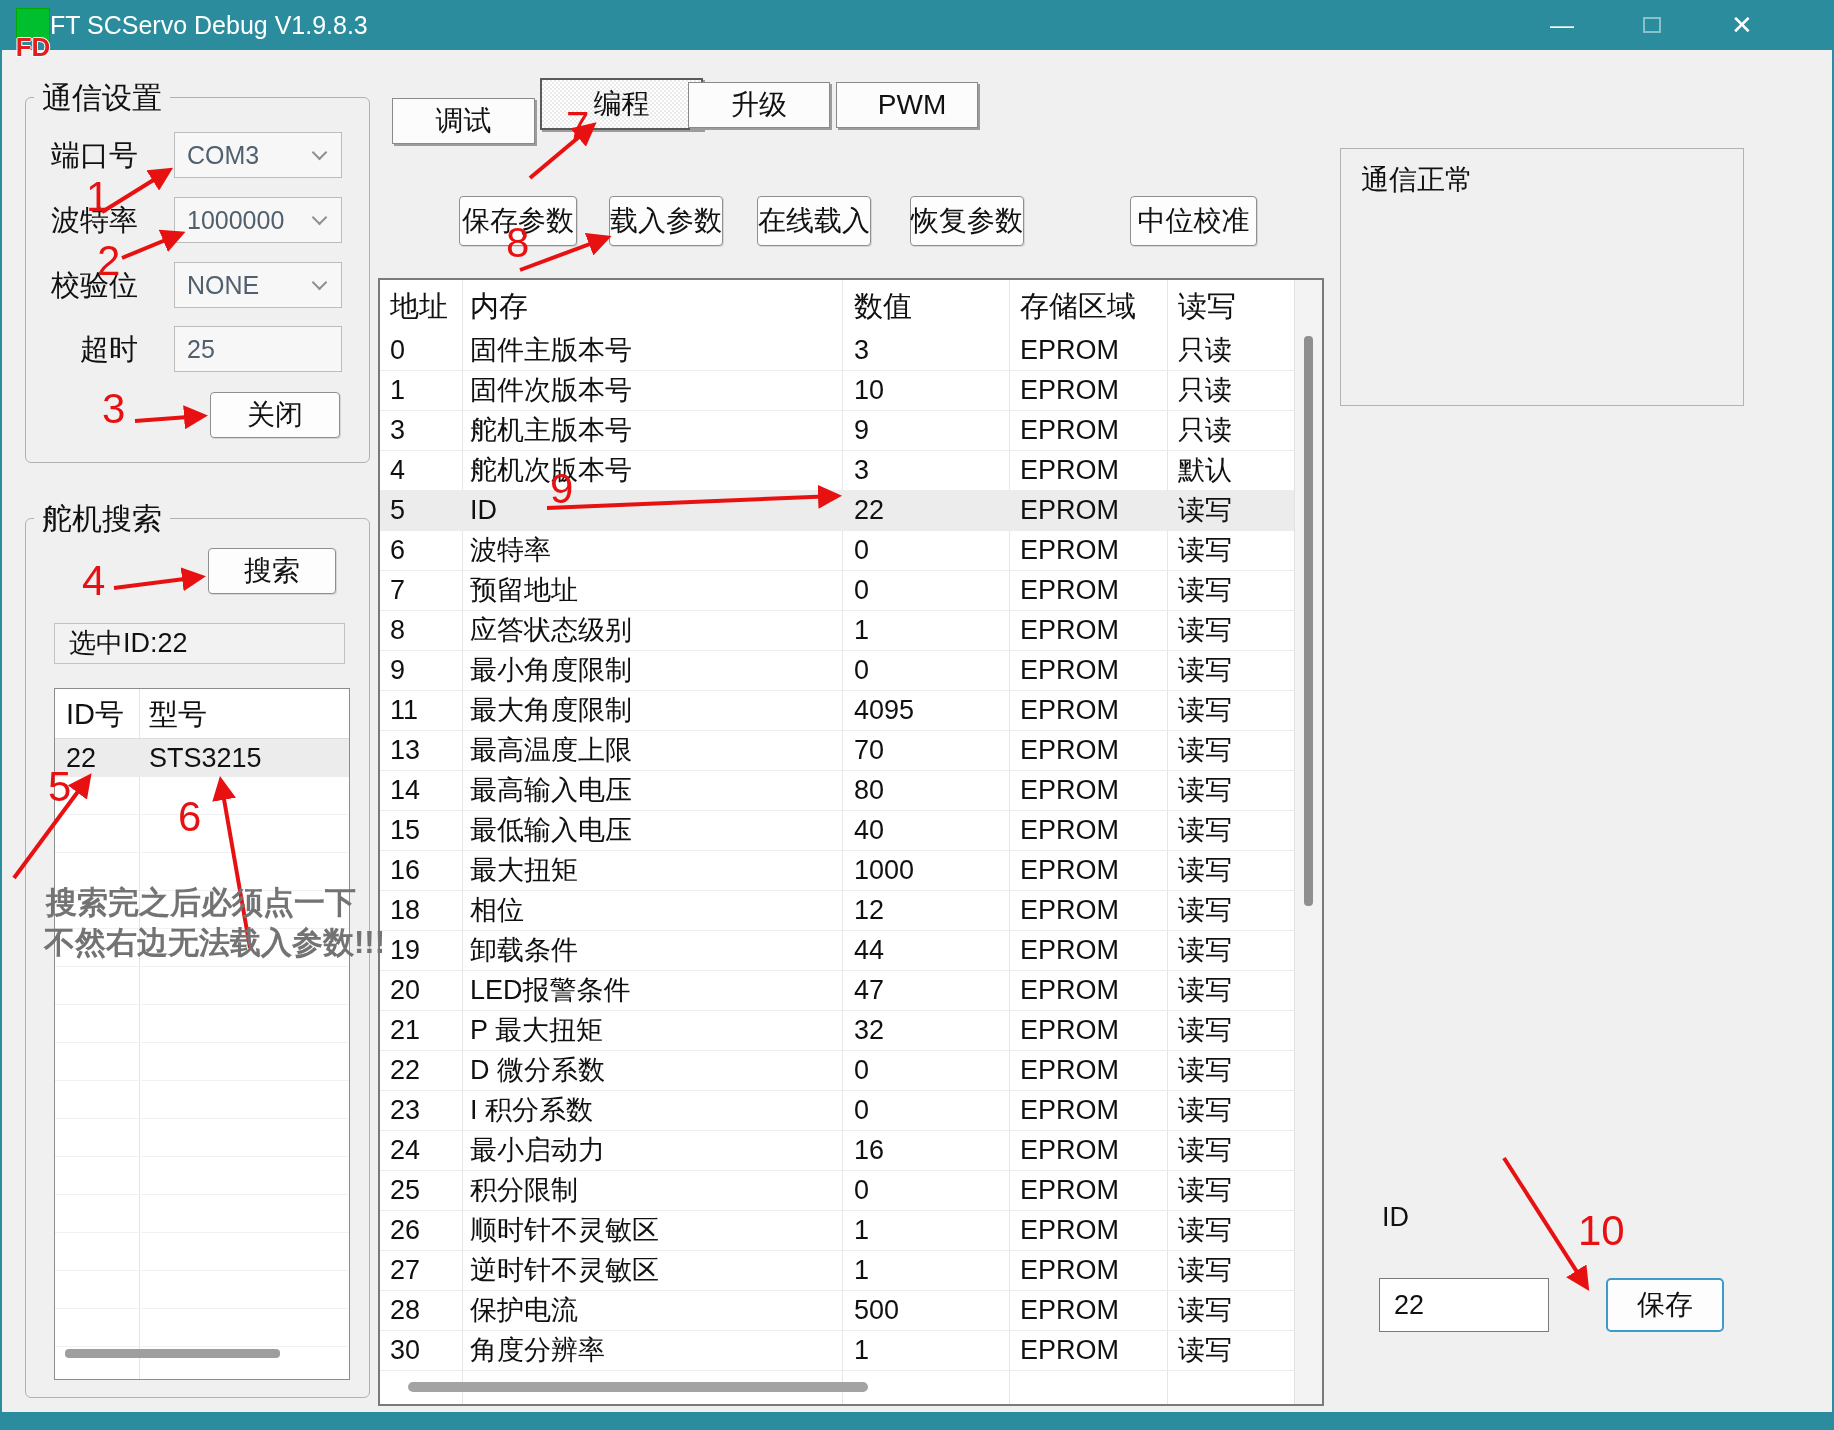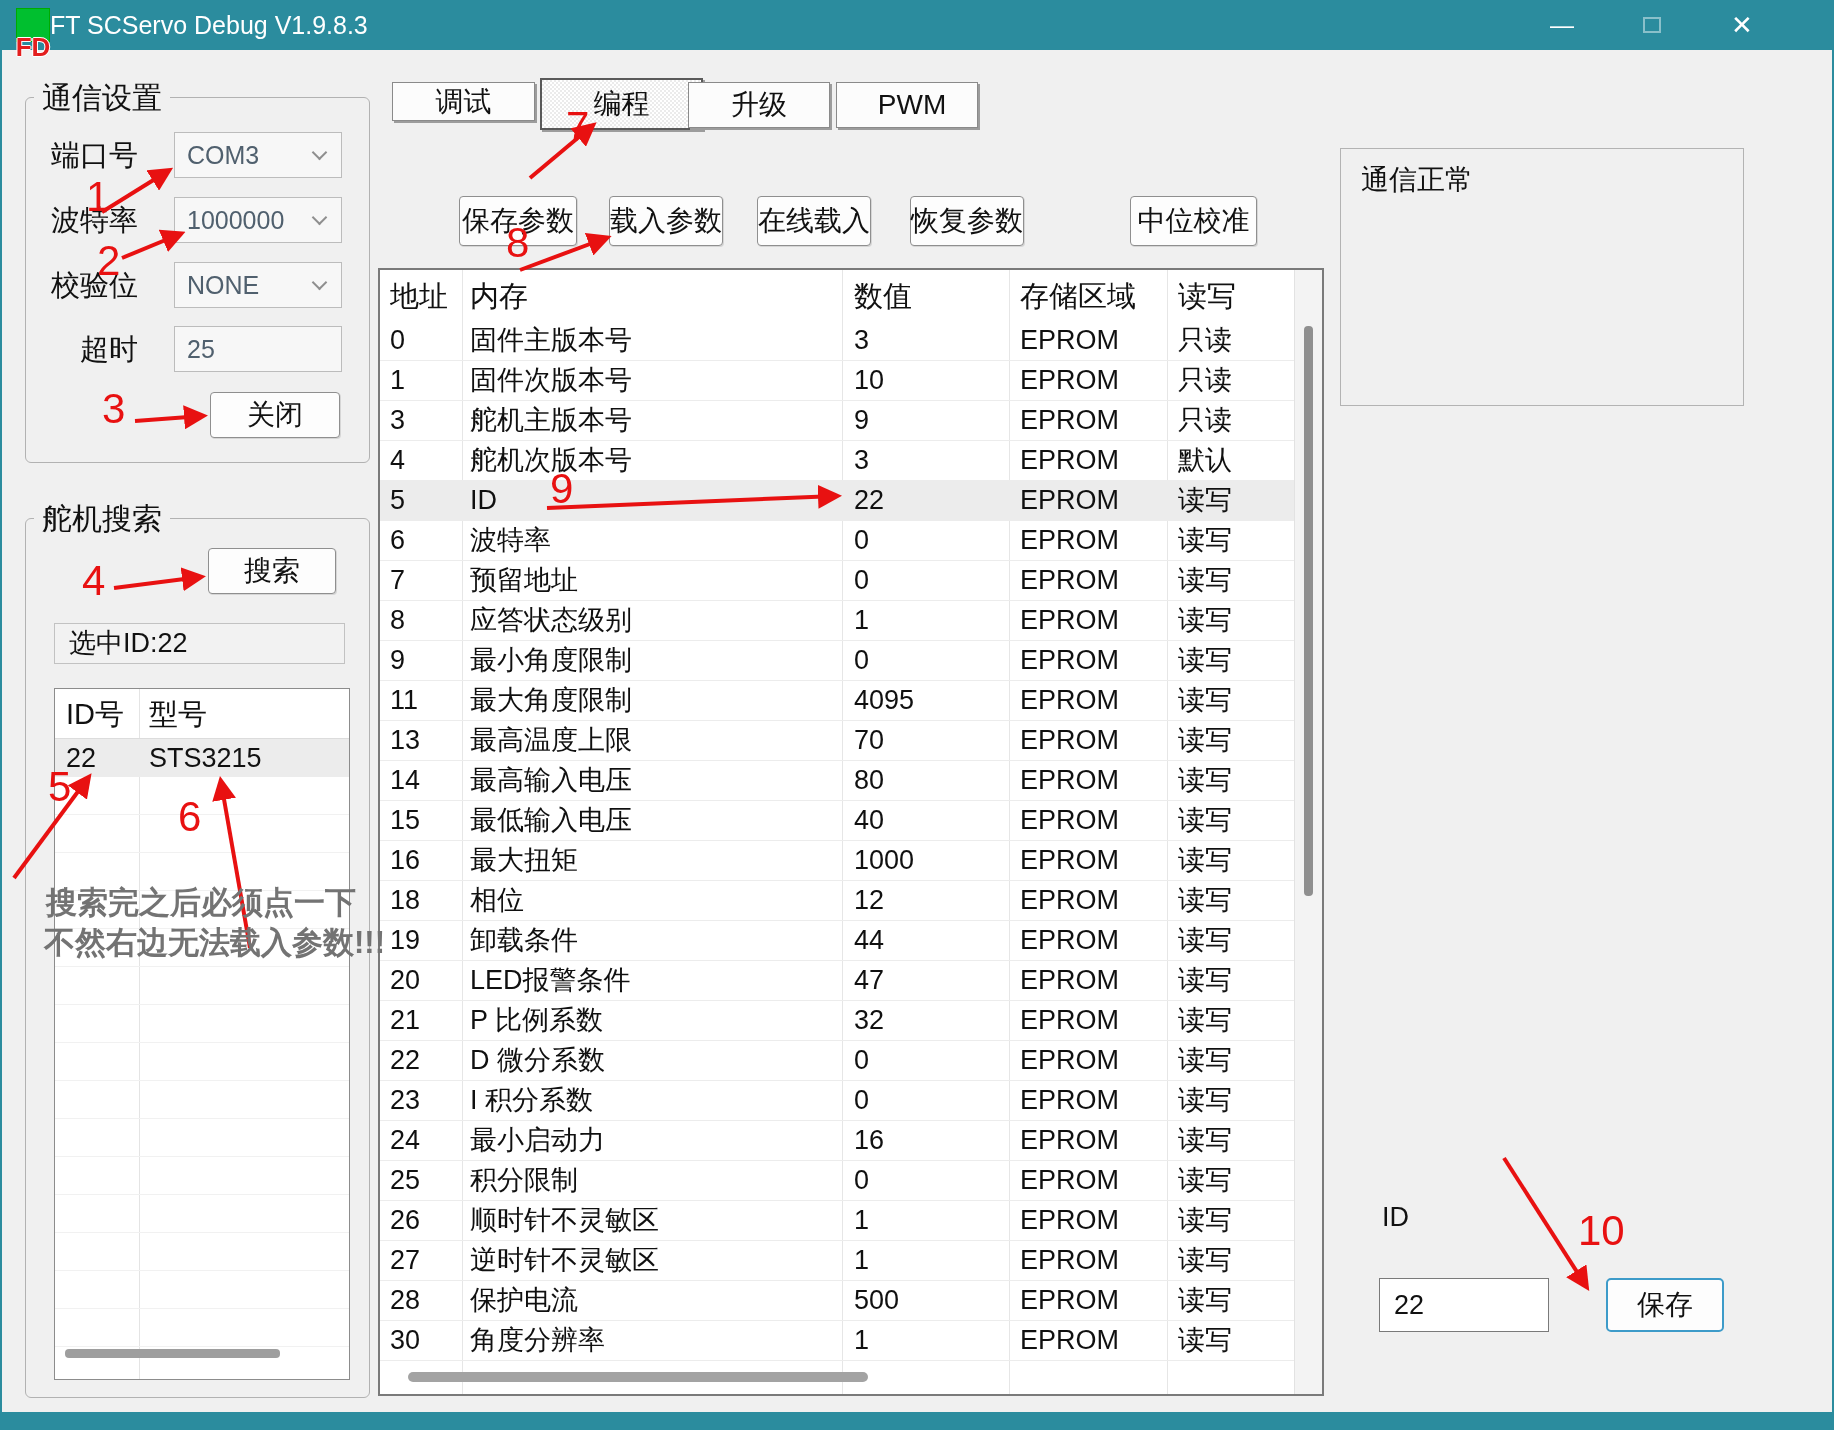--- a/index.html
+++ b/index.html
@@ -63,7 +63,7 @@
   
   .tab{position:absolute;background:#fcfcfc;border:1px solid #8a8a8a;box-shadow:2px 2px 0 #9c9c9c;
        font-size:28px;color:#111;display:flex;align-items:center;justify-content:center;}
-  .tab.i0{left:390px;top:82px;width:143px;height:39px;}
+  .tab.i0{left:390px;top:98px;width:143px;height:46px;}
   .tab.i1{left:538px;top:78px;width:163px;height:52px;}
   .tab.i2{left:686px;top:82px;width:142px;height:46px;}
   .tab.i3{left:834px;top:82px;width:142px;height:46px;padding-left:10px;}

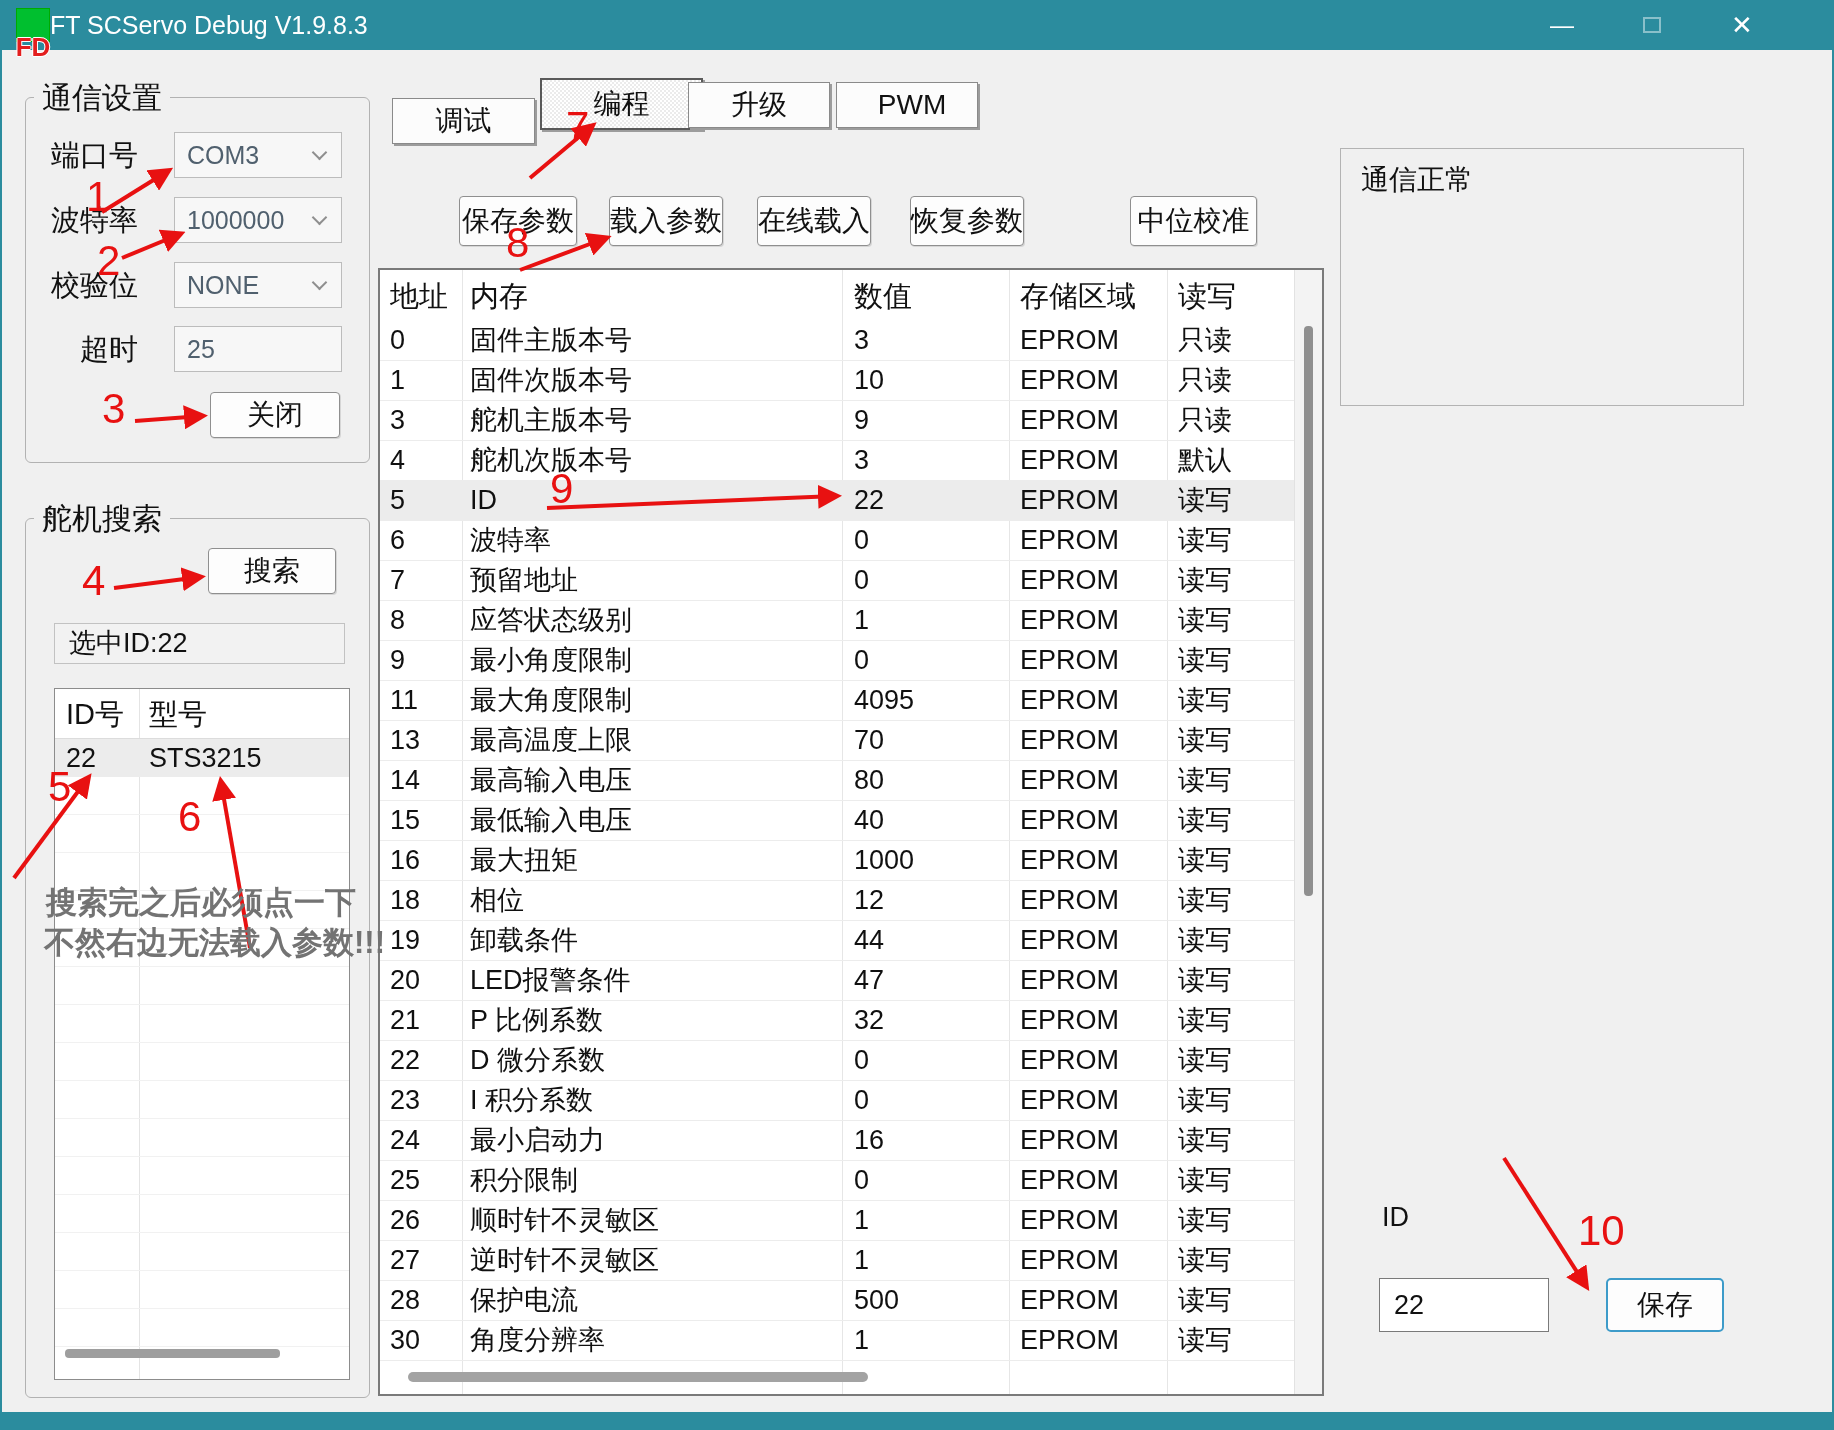--- a/index.html
+++ b/index.html
@@ -78,7 +78,7 @@
   .act.i2{left:755px;width:114px;} .act.i3{left:908px;width:114px;}
   .act.i4{left:1128px;width:127px;}
   
-  .ptable{position:absolute;left:376px;top:268px;width:946px;height:1128px;background:#fff;border:2px solid #7a7a7a;}
+  .ptable{position:absolute;left:376px;top:278px;width:946px;height:1128px;background:#fff;border:2px solid #7a7a7a;}
   .ptable .vsep{position:absolute;top:0;width:1px;height:1124px;background:#e6e6e6;}
   .vs1{left:82px;} .vs2{left:462px;} .vs3{left:629px;} .vs4{left:787px;}
   .phead span{position:absolute;top:6px;font-size:29px;color:#111;line-height:40px;}

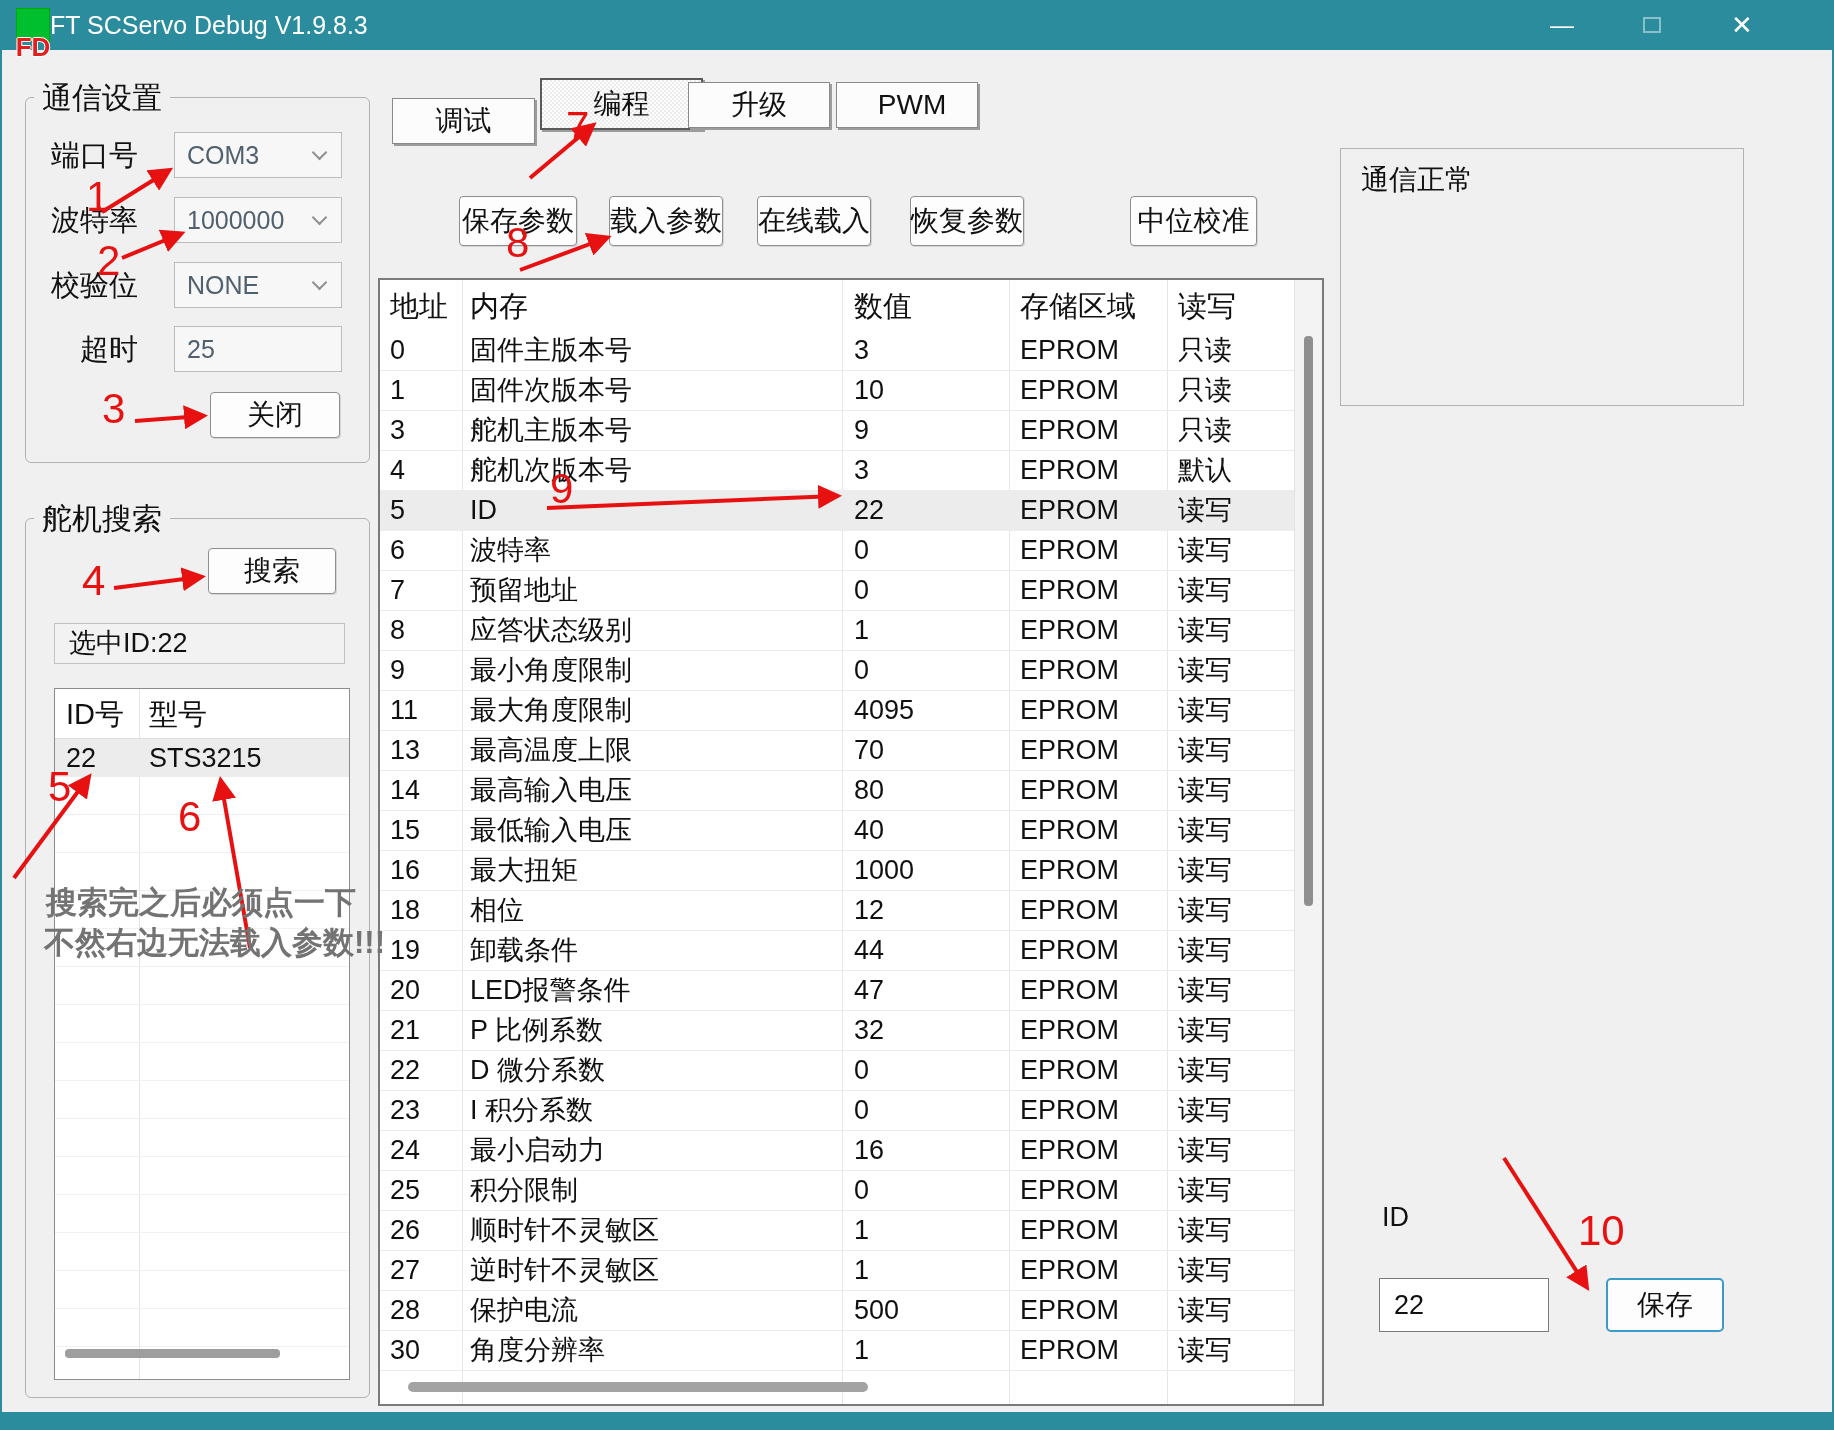--- a/index.html
+++ b/index.html
@@ -376,7 +376,7 @@
 
         <div class="prow i17">
           <span class="pc c-addr">21</span>
-          <span class="pc c-name">P 比例系数</span>
+          <span class="pc c-name">P 最大扭矩</span>
           <span class="pc c-val">32</span>
           <span class="pc c-area">EPROM</span>
           <span class="pc c-rw">读写</span>

